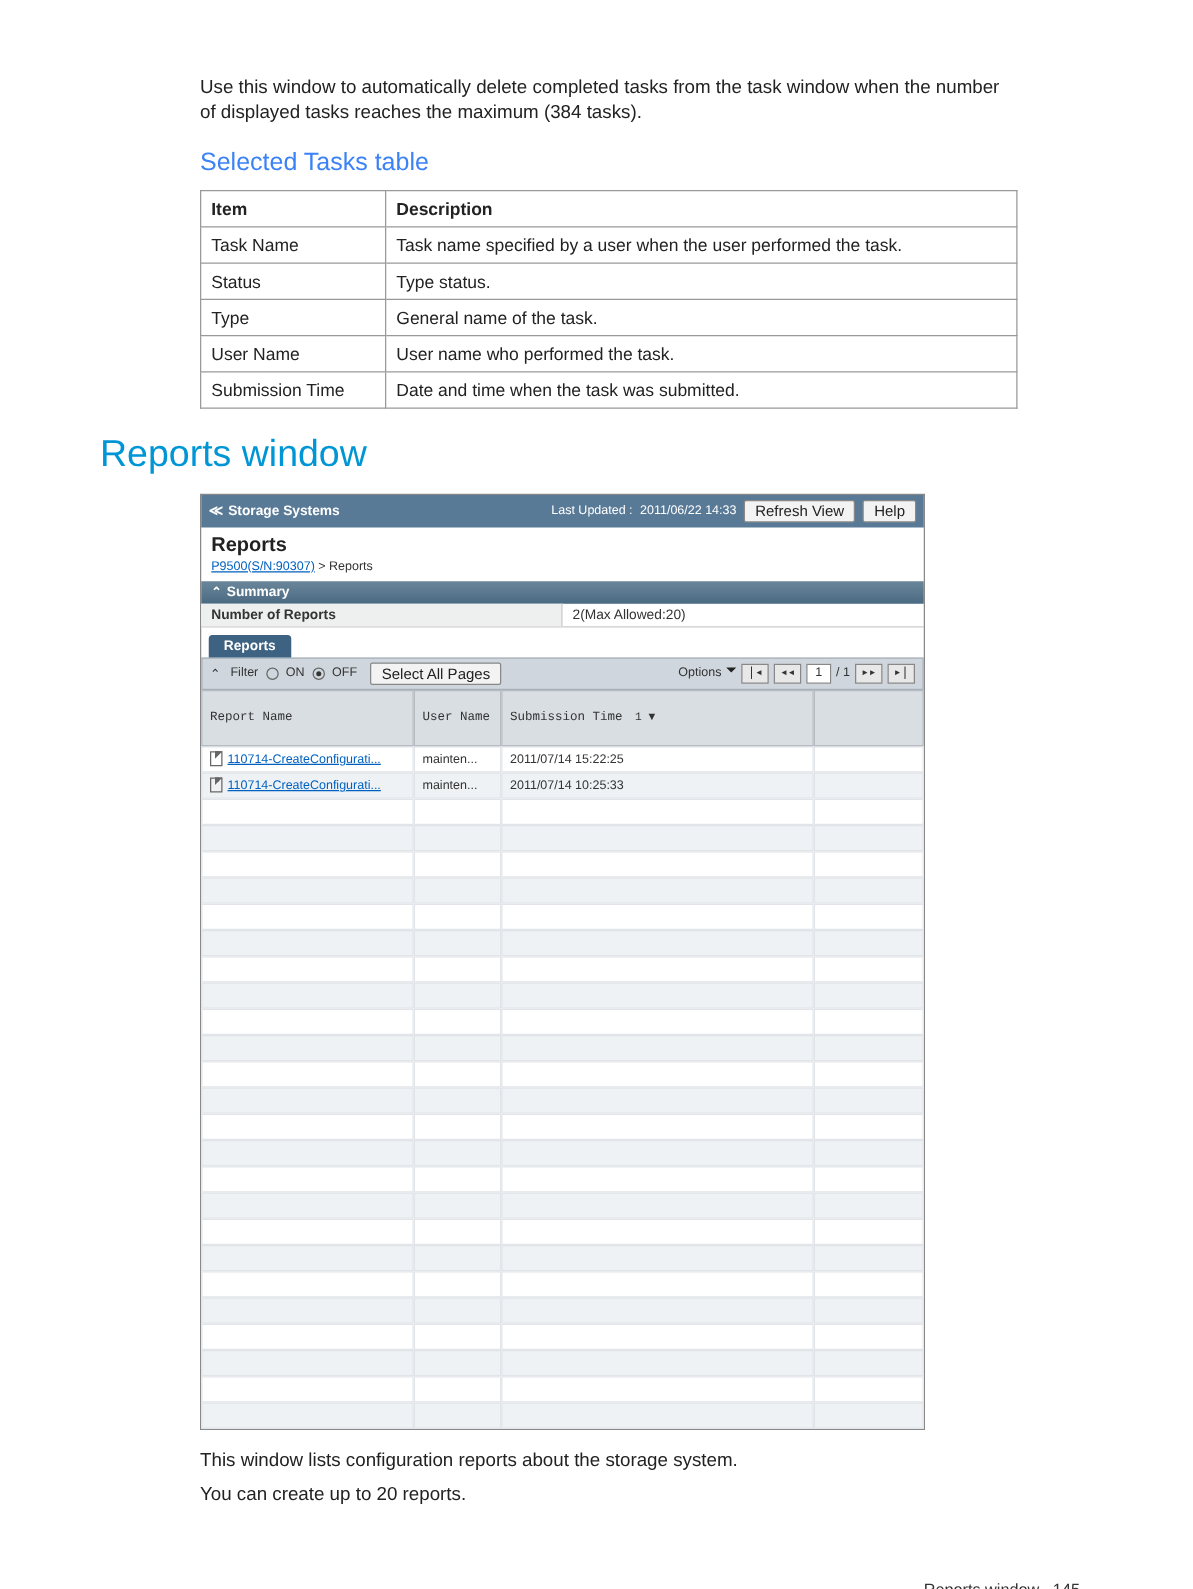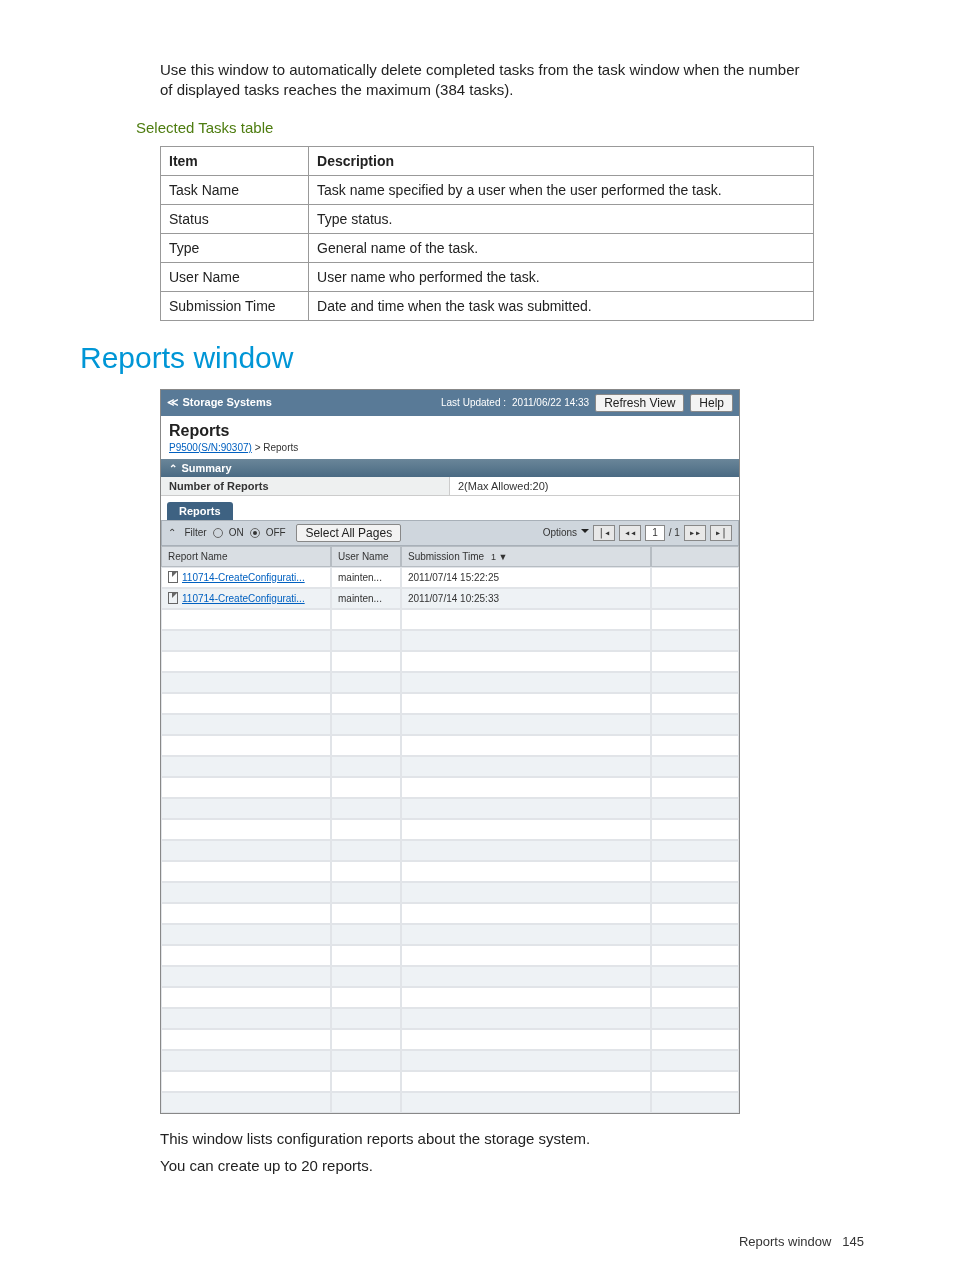--- a/index.html
+++ b/index.html
@@ -13,7 +13,7 @@
     background: #fff;
   }
   .intro-text { font-size: 15px; margin: 20px 80px 10px 80px; line-height: 1.35; }
-  h2.section-title { color:#4d7c0f; font-weight: 400; font-size: 15px; margin: 18px 80px 10px 56px; }
+  h2.section-title { color:#3b82f6; font-weight: 400; font-size: 20px; margin: 18px 80px 10px 80px; }
   h1.big-section { color:#0096d6; font-weight: 400; font-size: 30px; margin: 18px 0 14px 0;}
   table.doc-table { border-collapse: collapse; width: calc(100% - 160px); margin: 0 80px 20px 80px; }
   table.doc-table th, table.doc-table td { border:1px solid #999; padding:6px 8px; font-size:14px; text-align:left; }

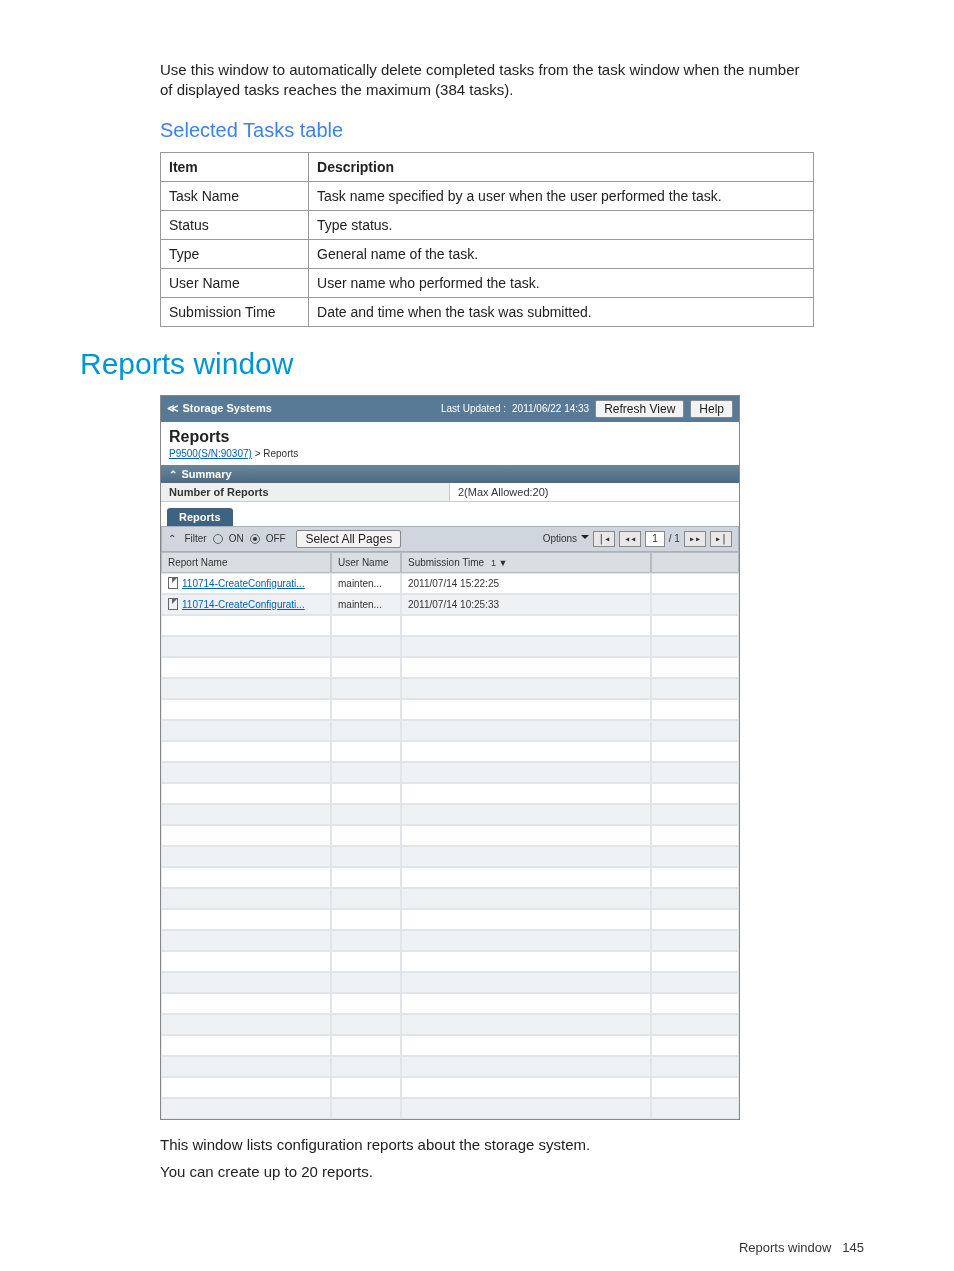--- a/index.html
+++ b/index.html
@@ -42,7 +42,7 @@
   .nav-btn { border:1px solid #888; background:#e8e8e8; padding:0 4px; font-family:monospace; font-size:10px; line-height:14px;}
   .pageno { border:1px solid #888; background:#fff; padding:0 6px; font-size:10px; line-height:14px; min-width:18px; text-align:center; display:inline-block;}
   .grid { display:grid; grid-template-columns: 170px 70px 250px 1fr; font-size:10px; }
-  .grid .hcell { background:#d9dee3; border:1px solid #b6bcc2; padding:4px 6px; font-weight:normal; position:relative;}
+  .grid .hcell { background:#d9dee3; border:1px solid #b6bcc2; padding:16px 6px; font-weight:normal; position:relative;font-family:Liberation Mono, monospace;}
   .grid .cell { border:1px solid #e1e4e8; padding:4px 6px; background:#fff; height:21px; display:flex; align-items:center;}
   .grid a { color:#0060c0; text-decoration:underline;}
   .doc-icon { width:10px; height:12px; border:1px solid #666; display:inline-block; margin-right:4px; position:relative;}

